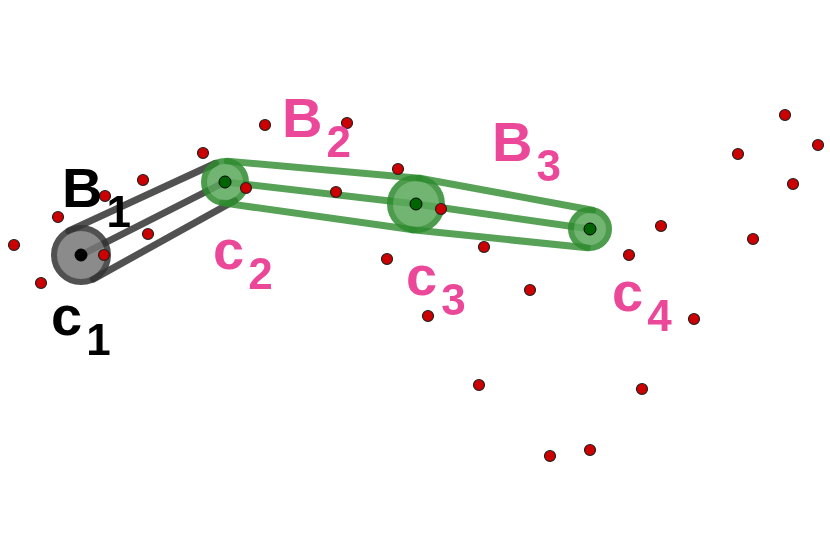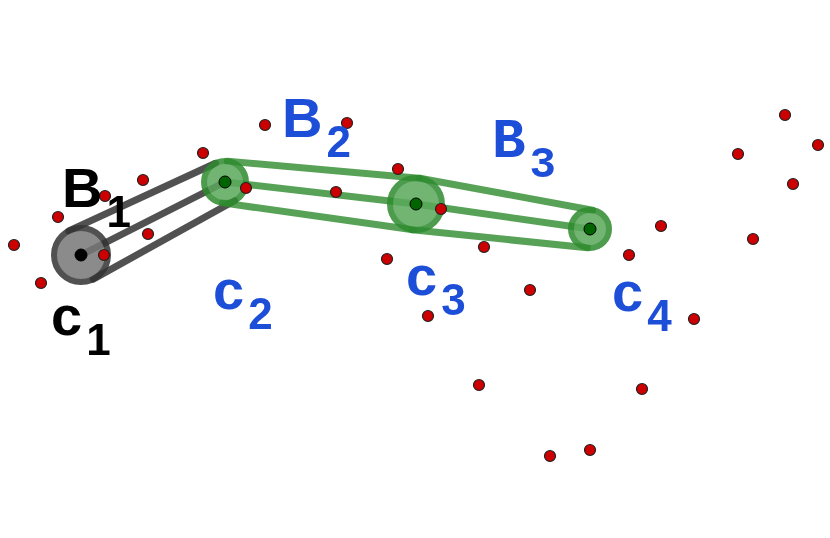--- a/index.html
+++ b/index.html
@@ -9,7 +9,7 @@
   .lbl .main { font-size:56px; }
   .lbl .sub { font-size:44px; position:relative; top:20px; margin-left:4px; }
   .black { color:#000000; }
-  .green { color:#1d4ed8; }
+  .green { color:#ec4899; }
 </style>
 </head>
 <body>

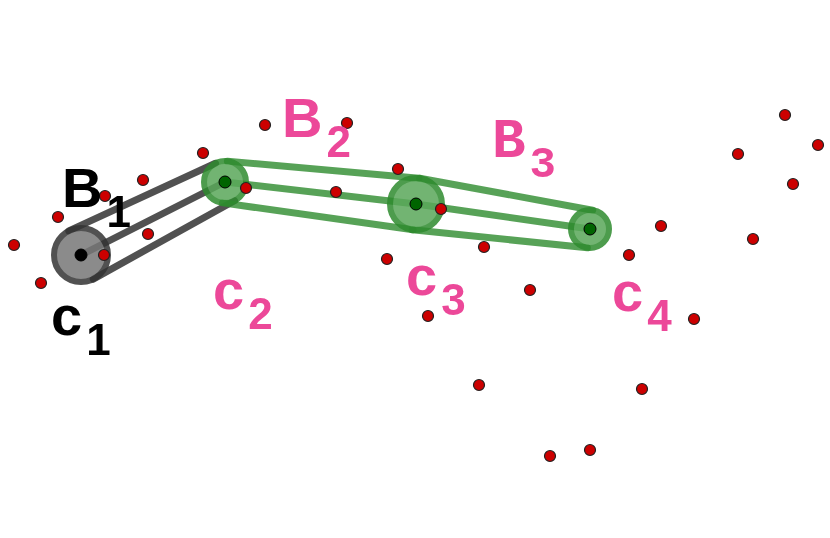--- a/index.html
+++ b/index.html
@@ -96,7 +96,7 @@
 <div class="lbl green" style="left:213px; top:222px;margin-top:40px;">
   <span class="main">c</span><span class="sub">2</span>
 </div>
-<div class="lbl green" style="left:492px; top:114px;font-family:Liberation Mono, monospace;">
+<div class="lbl green" style="left:492px; top:114px;">
   <span class="main">B</span><span class="sub">3</span>
 </div>
 <div class="lbl green" style="left:406px; top:248px;">

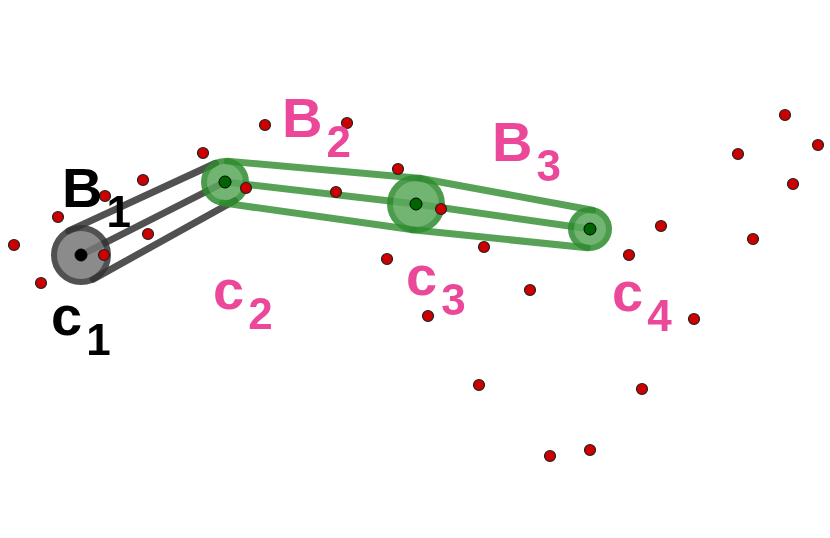--- a/index.html
+++ b/index.html
@@ -93,7 +93,7 @@
 <div class="lbl green" style="left:282px; top:90px;">
   <span class="main">B</span><span class="sub">2</span>
 </div>
-<div class="lbl green" style="left:213px; top:222px;margin-top:40px;">
+<div class="lbl green" style="left:213px; top:222px;">
   <span class="main">c</span><span class="sub">2</span>
 </div>
 <div class="lbl green" style="left:492px; top:114px;">

